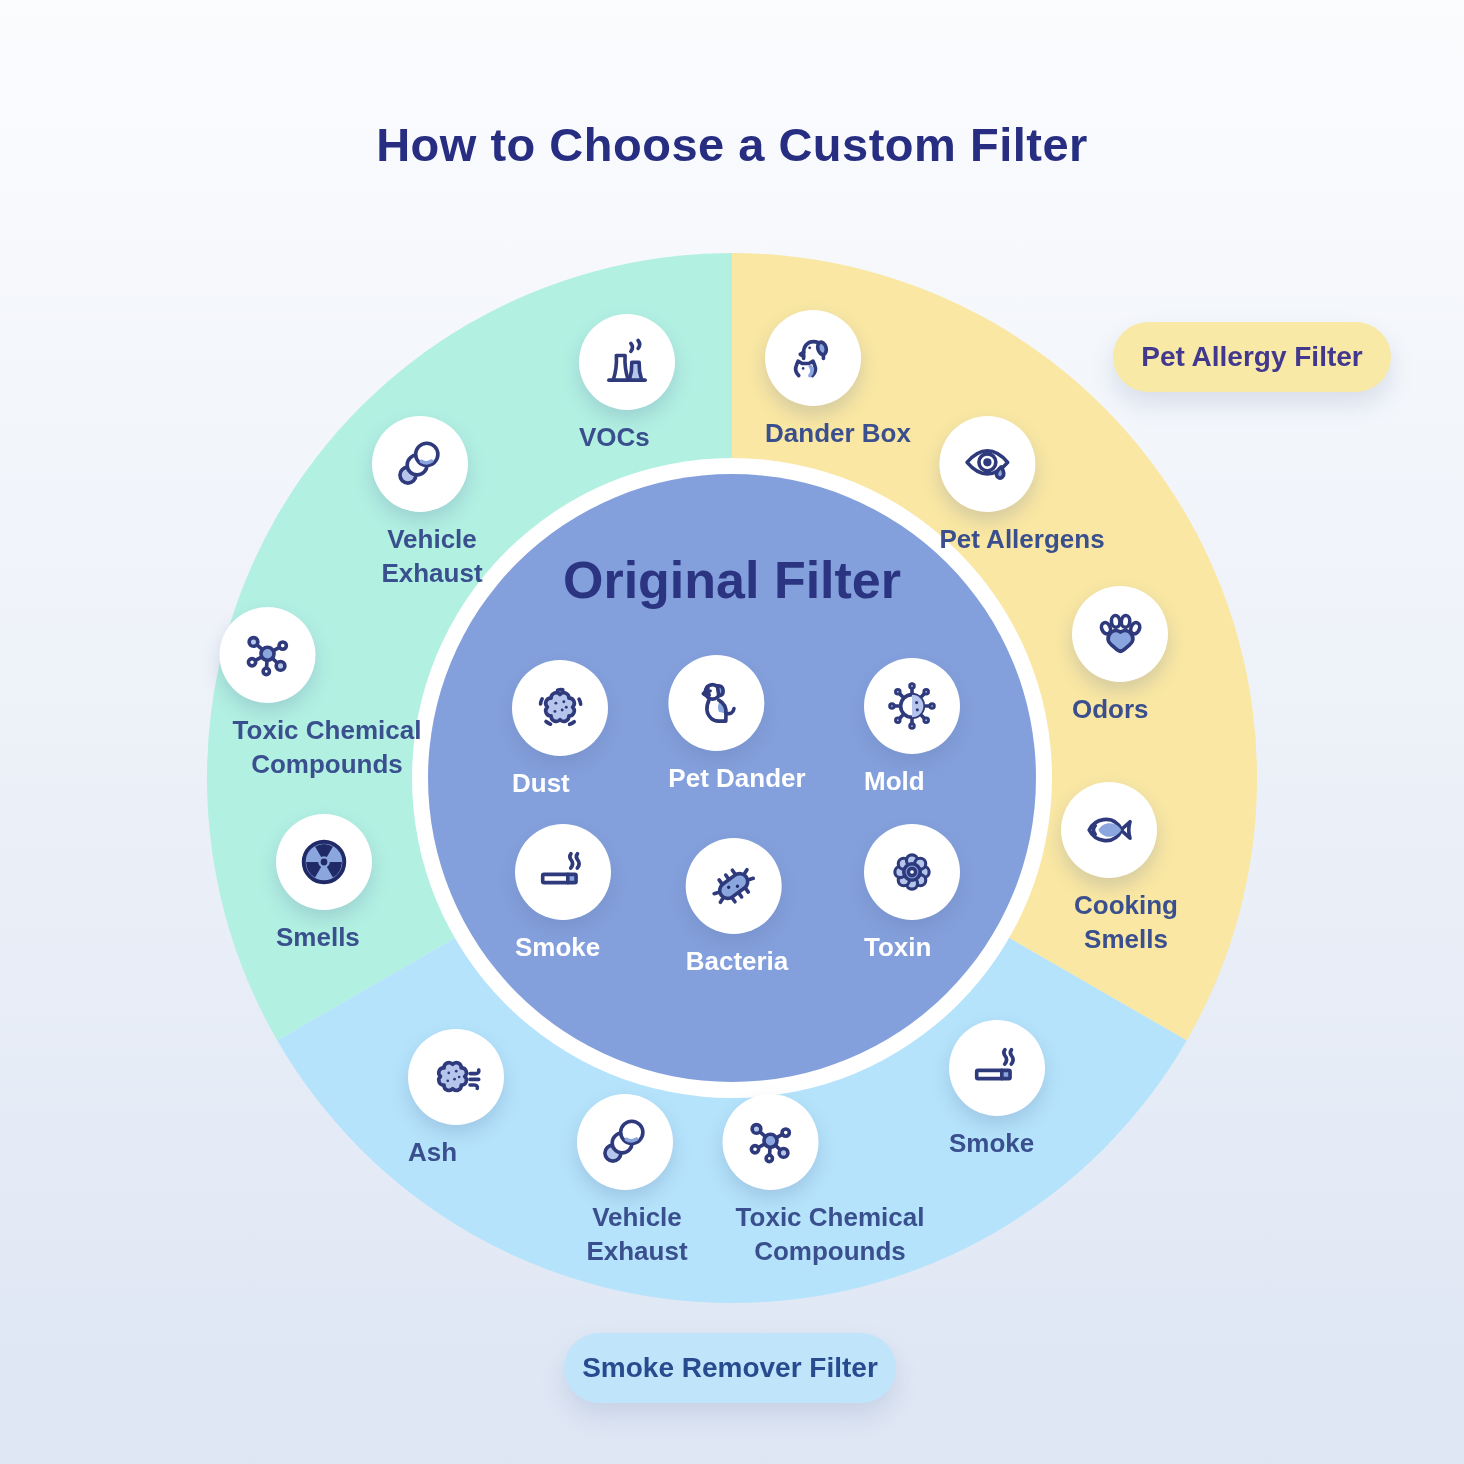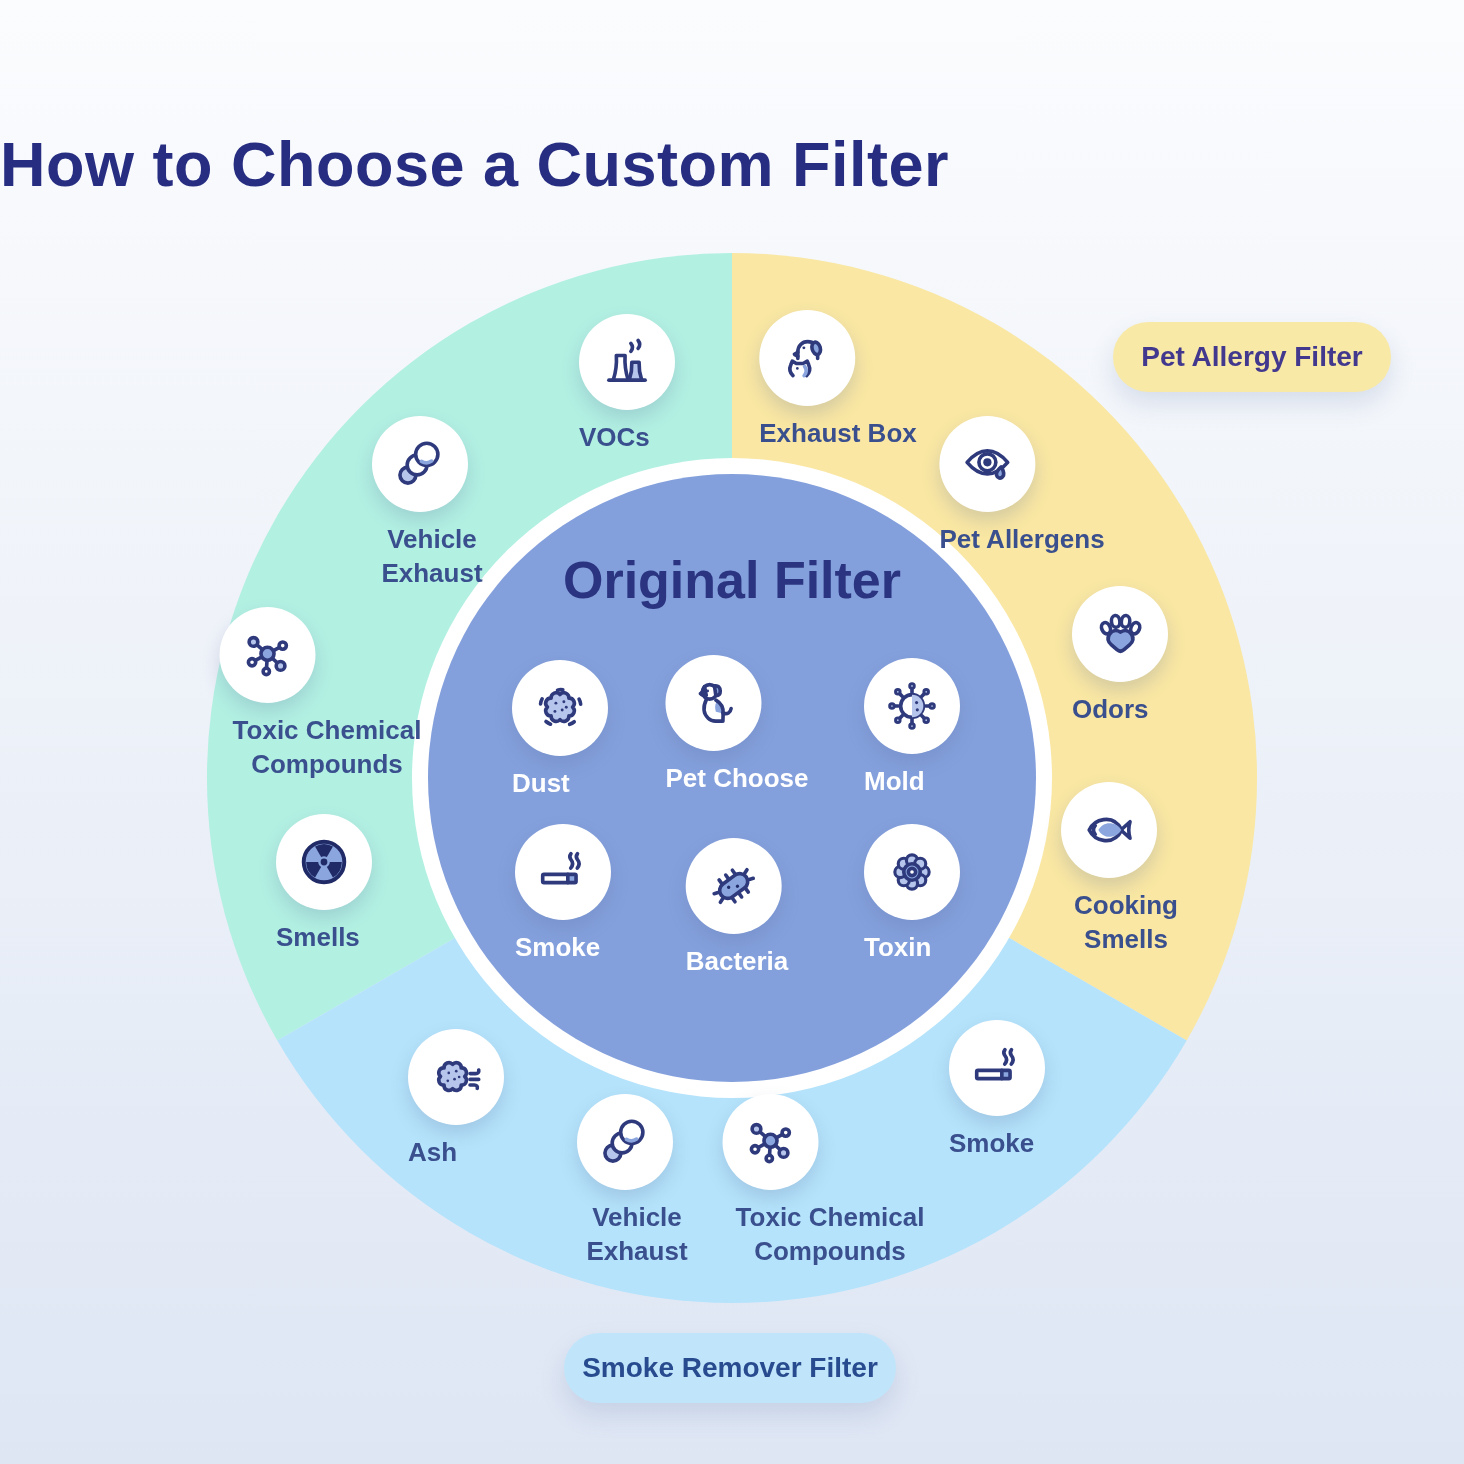--- a/index.html
+++ b/index.html
@@ -9,8 +9,8 @@
     font-family:"Liberation Sans",sans-serif;
   }
   .page-title{
-    position:absolute;top:86px;left:0;width:100%;text-align:left;
-    font-size:63px;font-weight:bold;color:#272e82;letter-spacing:.5px;
+    position:absolute;top:86px;left:0;width:100%;text-align:center;
+    font-size:47px;font-weight:bold;color:#272e82;letter-spacing:.5px;
   }
   .ring-svg{position:absolute;left:0;top:0;width:1464px;height:1464px;}
   .pill{

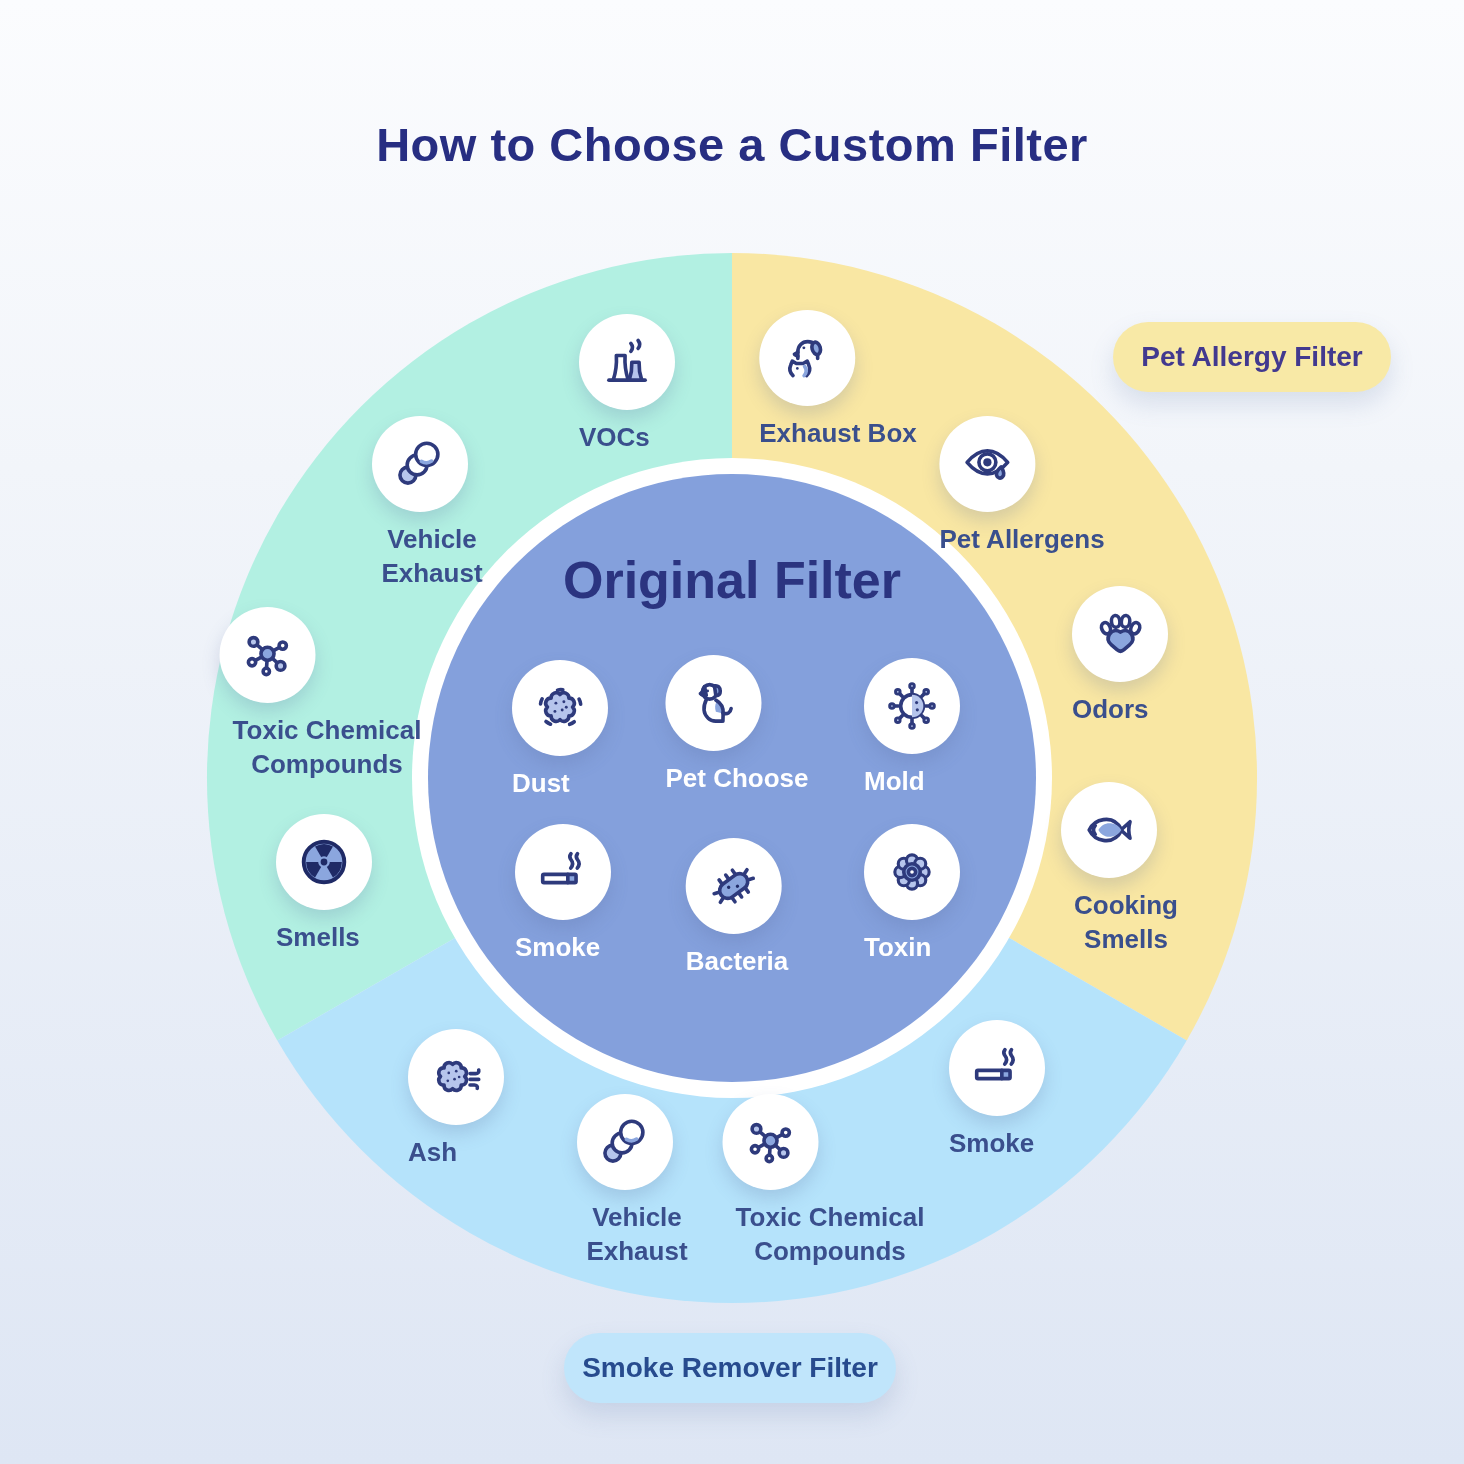--- a/index.html
+++ b/index.html
@@ -123,7 +123,7 @@
             <circle cx="7.9" cy="16.3" r=".55" fill="#2e3a7c" stroke="none"></circle>
           </svg>
         </div>
-        <div class="label">Exhaust Box</div>
+        <div class="label">Dander Box</div>
       </div>
       <div class="item outer" style="left:1022px;top:416px">
         <div class="badge">

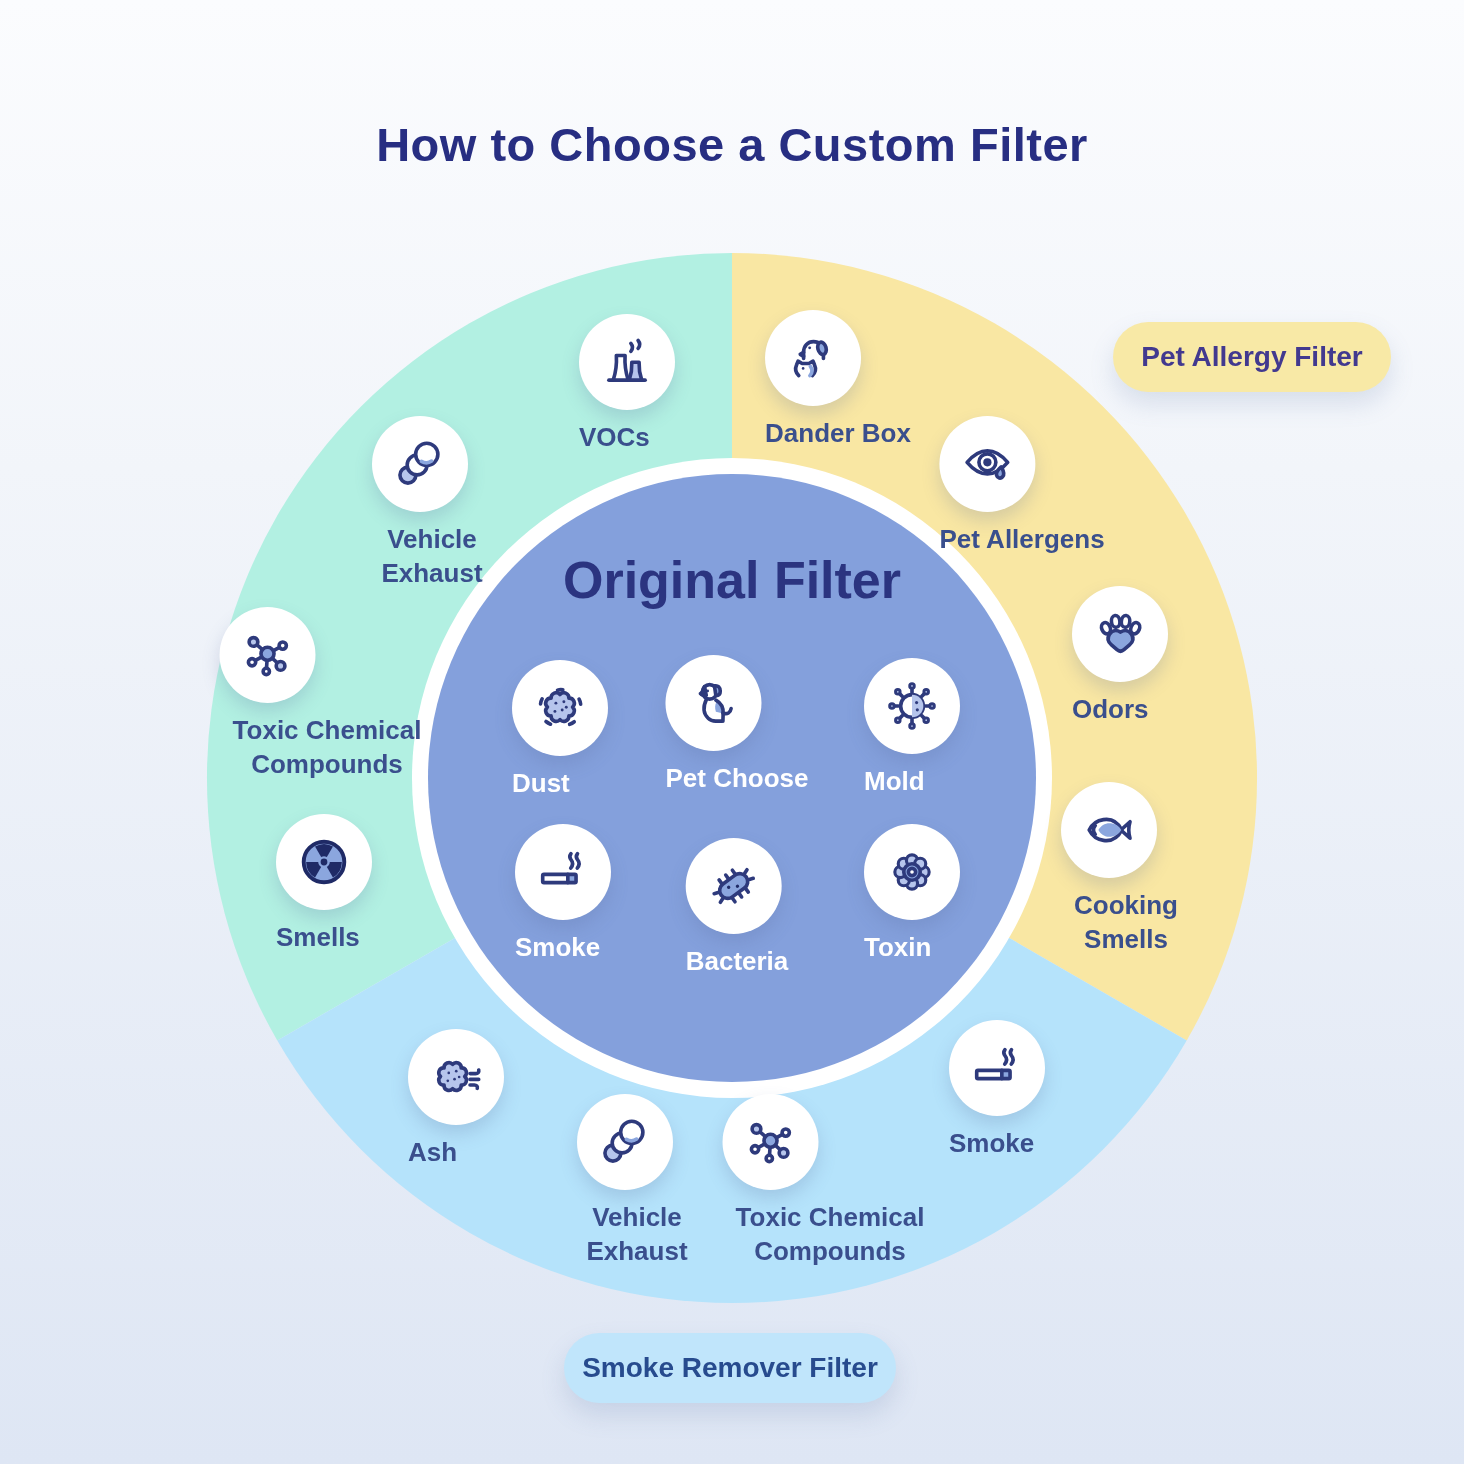--- a/index.html
+++ b/index.html
@@ -241,7 +241,7 @@
             <path d="M7.5 7.6l-.9.5.8.6" fill="none"></path>
           </svg>
         </div>
-        <div class="label">Pet Choose</div>
+        <div class="label">Pet Dander</div>
       </div>
       <div class="item center" style="left:912px;top:658px">
         <div class="badge">

